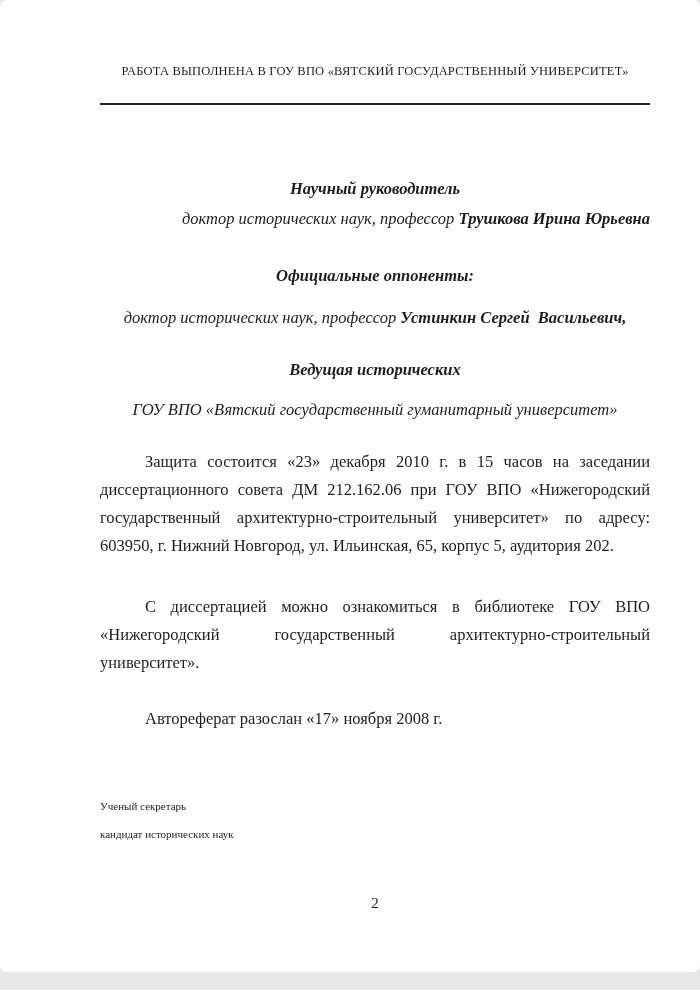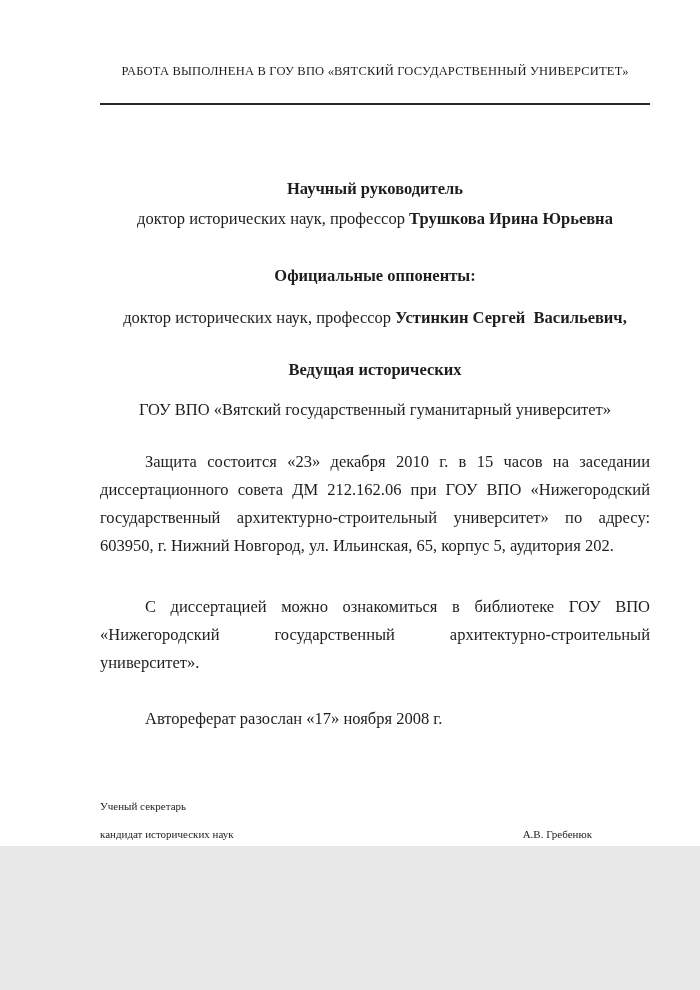--- a/index.html
+++ b/index.html
@@ -10,12 +10,13 @@
   .page {
     position: relative;
     width: 700px;
-    height: 846px;
+    height: 972px;
     margin: 0 auto;
     background: #ffffff;
     font-family: "Liberation Serif", "DejaVu Serif", serif;
     color: #1d1d1d;
     overflow: hidden;
+    border-radius: 7px;
   }
   .content {
     margin-left: 100px;

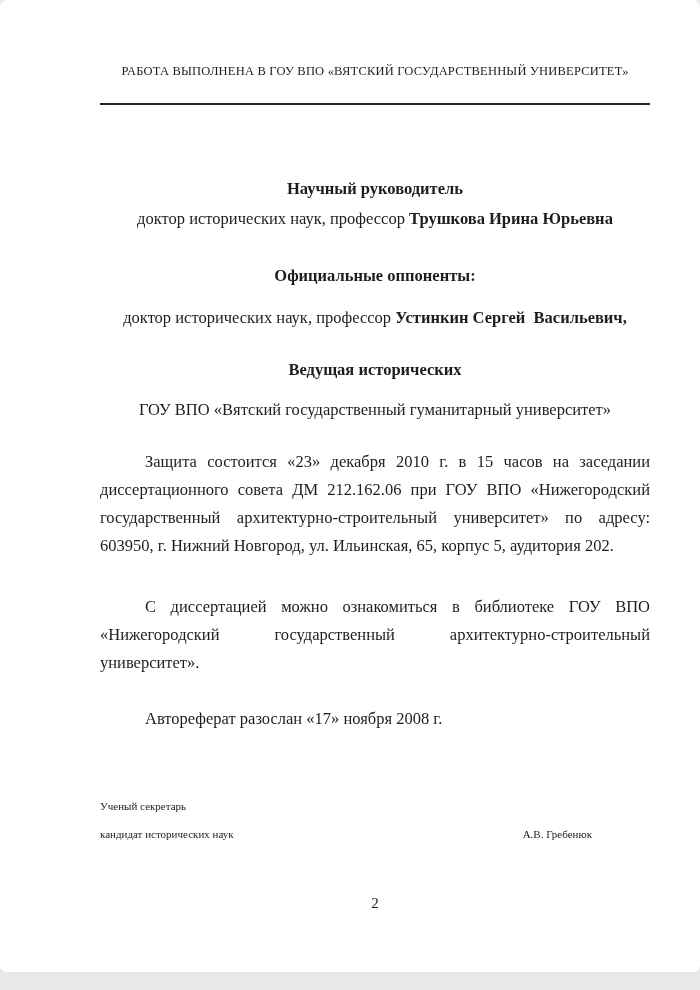--- a/index.html
+++ b/index.html
@@ -42,6 +42,7 @@
     line-height: 28px;
     text-align: center;
     white-space: pre-wrap;
+    font-style: italic;
   }
   .heading {
     font-weight: bold;

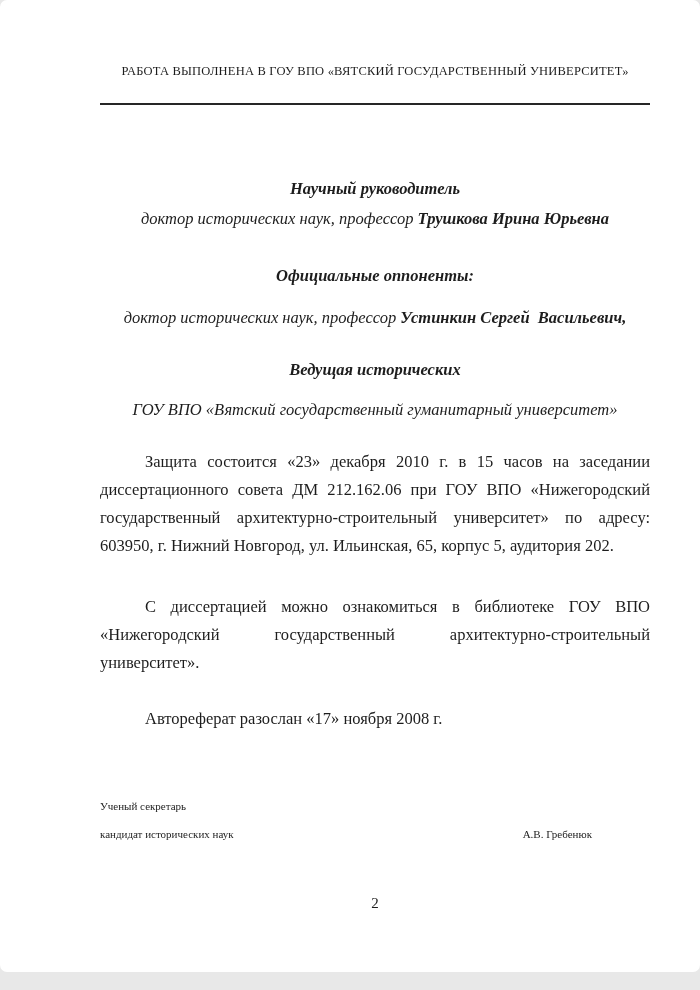--- a/index.html
+++ b/index.html
@@ -48,7 +48,7 @@
     font-weight: bold;
   }
   .h-supervisor { margin-top: 70px; }
-  .supervisor-line { margin-top: 2px; }
+  .supervisor-line { margin-top: 2px; text-align: right; }
   .h-opponents { margin-top: 29px; }
   .opponent-line { margin-top: 14px; }
   .h-leading { margin-top: 24px; }

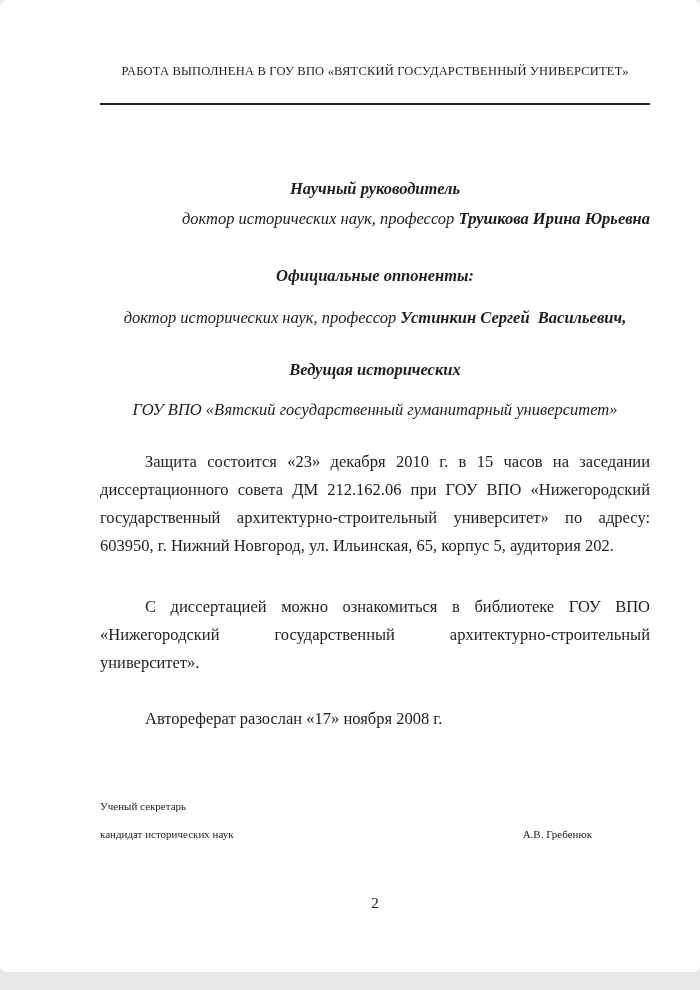--- a/index.html
+++ b/index.html
@@ -123,7 +123,6 @@
       </div>
       <div class="signature-row">
         <span>кандидат исторических наук</span>
-        <span class="signature-name">А.В. Гребенюк</span>
       </div>
     </div>
 

